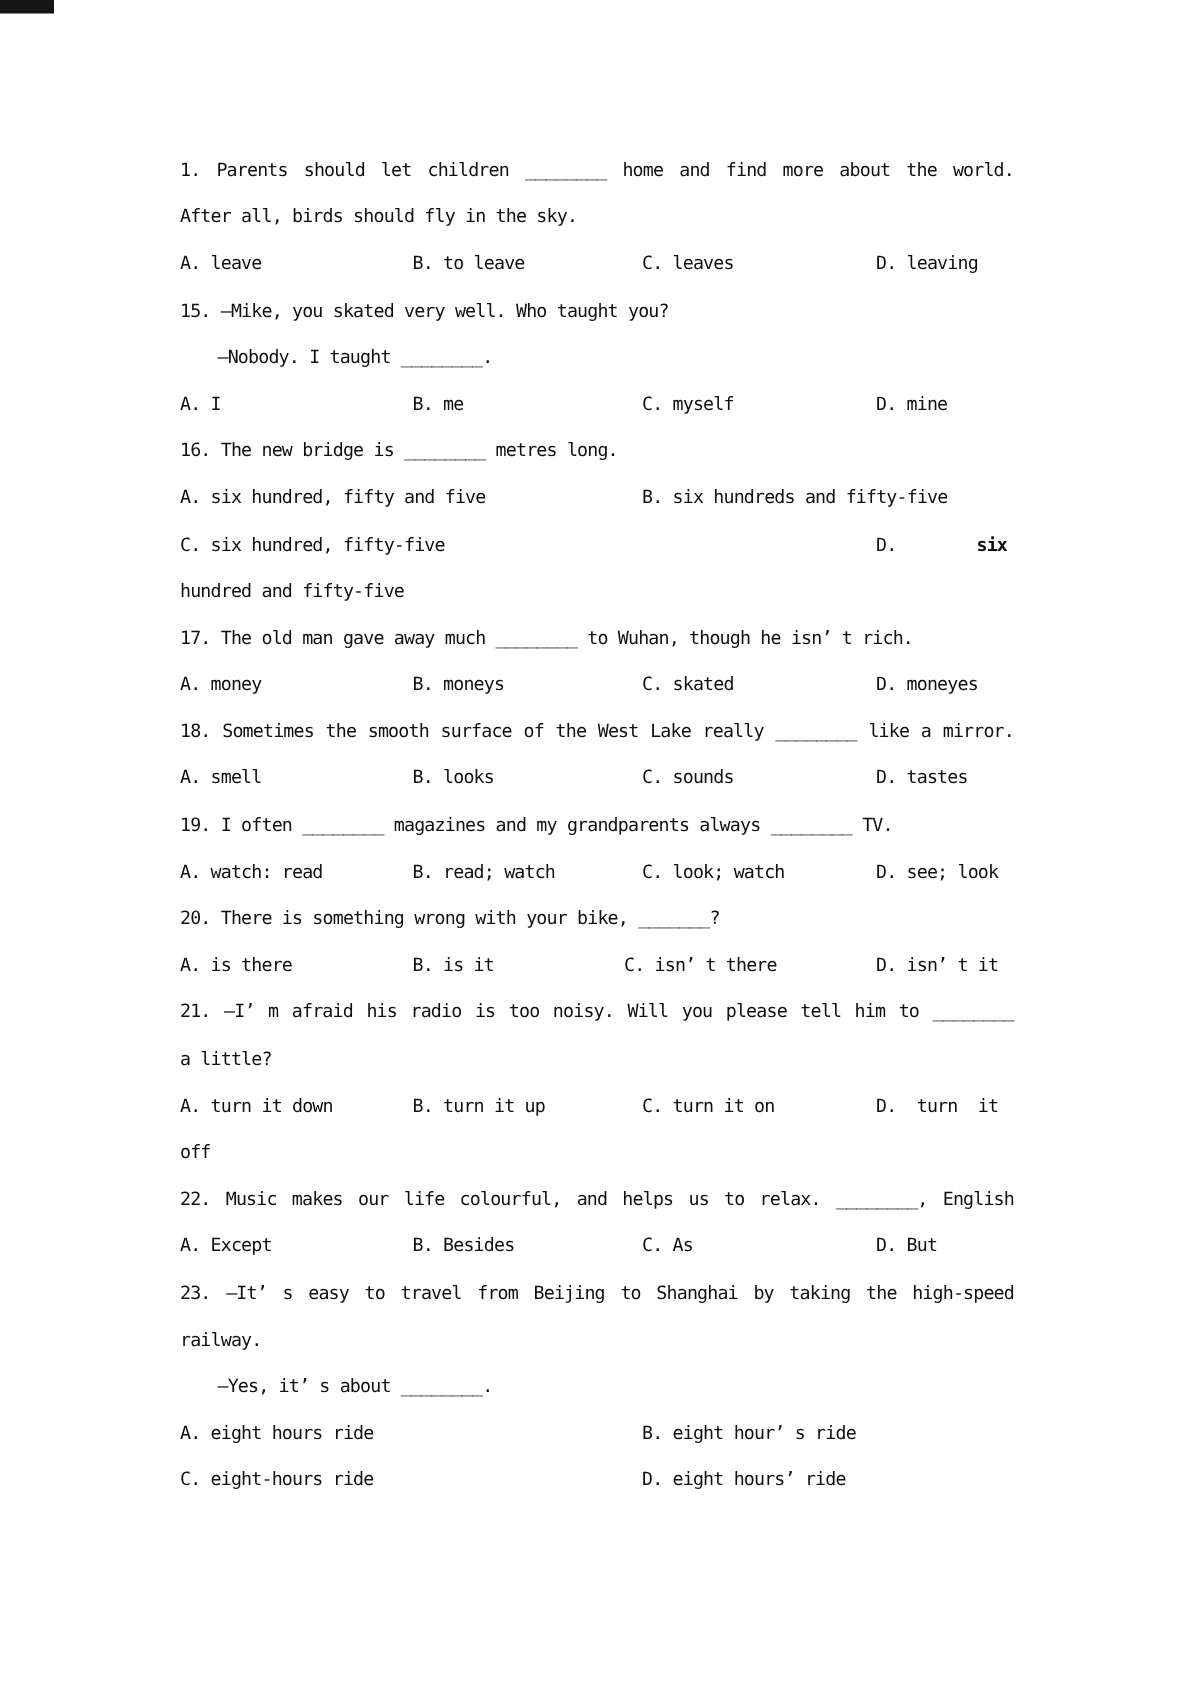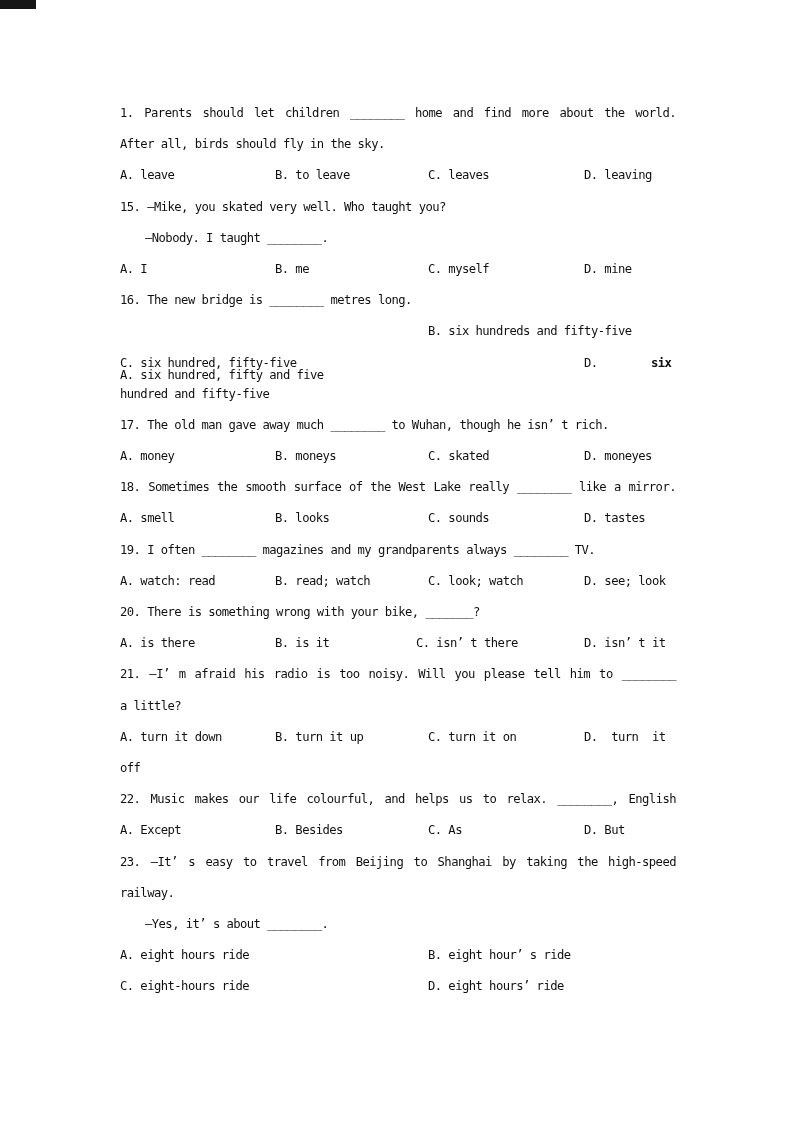--- a/index.html
+++ b/index.html
@@ -83,7 +83,7 @@
         <span class="cell" style="left: 0px;">16. The new bridge is ________ metres long.</span>
       </div>
       <div class="line">
-        <span class="cell" style="left: 0px; margin-top: 44px;">A. six hundred, fifty and five</span>
+        <span class="cell" style="left: 0px;">A. six hundred, fifty and five</span>
         <span class="cell" style="left: 308px;">B. six hundreds and fifty-five</span>
       </div>
       <div class="line">

